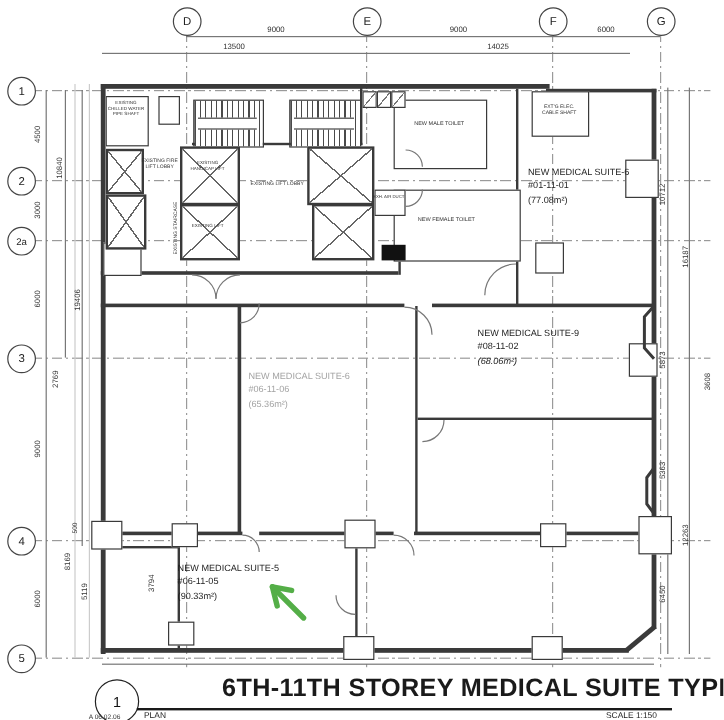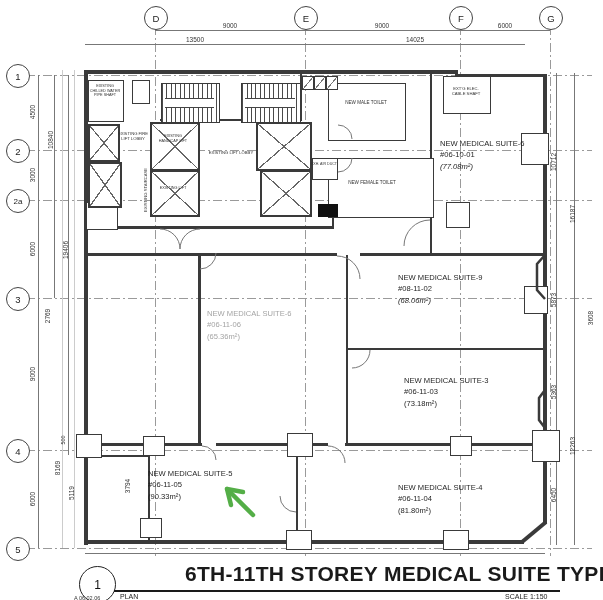--- a/index.html
+++ b/index.html
@@ -199,7 +199,7 @@
 
   <div class="suite" style="left:440px;top:138px;">
     <div>NEW MEDICAL SUITE-6</div>
-    <div>#06-10-01</div>
+    <div>#01-11-01</div>
     <div style="font-style:italic;">(77.08m²)</div>
   </div>
   <div class="suite" style="left:398px;top:272px;">

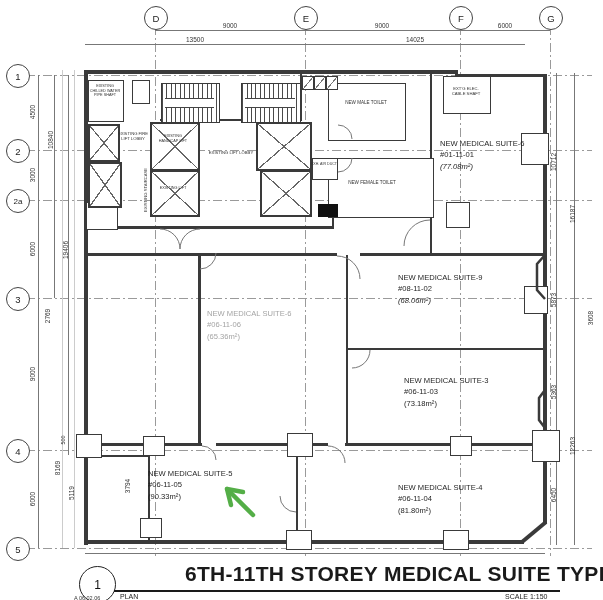--- a/index.html
+++ b/index.html
@@ -200,7 +200,7 @@
   <div class="suite" style="left:440px;top:138px;">
     <div>NEW MEDICAL SUITE-6</div>
     <div>#01-11-01</div>
-    <div style="font-style:italic;">(77.08m²)</div>
+    <div style="">(77.08m²)</div>
   </div>
   <div class="suite" style="left:398px;top:272px;">
     <div>NEW MEDICAL SUITE-9</div>

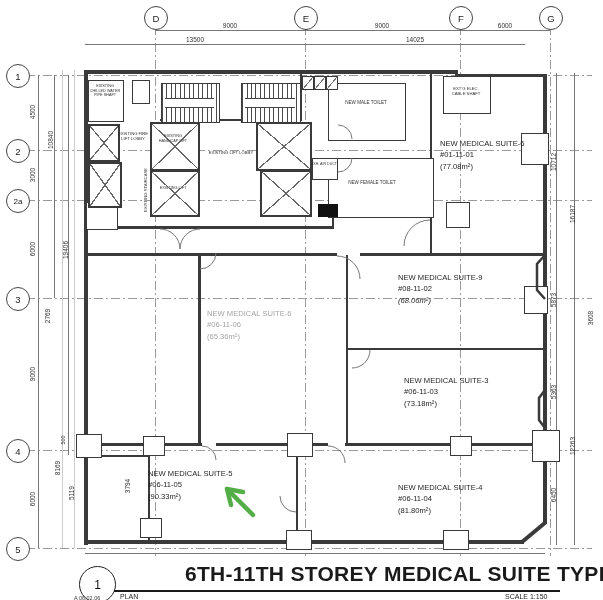--- a/index.html
+++ b/index.html
@@ -207,11 +207,6 @@
     <div>#08-11-02</div>
     <div style="font-style:italic;">(68.06m²)</div>
   </div>
-  <div class="suite" style="left:404px;top:375px;">
-    <div>NEW MEDICAL SUITE-3</div>
-    <div>#06-11-03</div>
-    <div>(73.18m²)</div>
-  </div>
   <div class="suite" style="left:398px;top:482px;">
     <div>NEW MEDICAL SUITE-4</div>
     <div>#06-11-04</div>

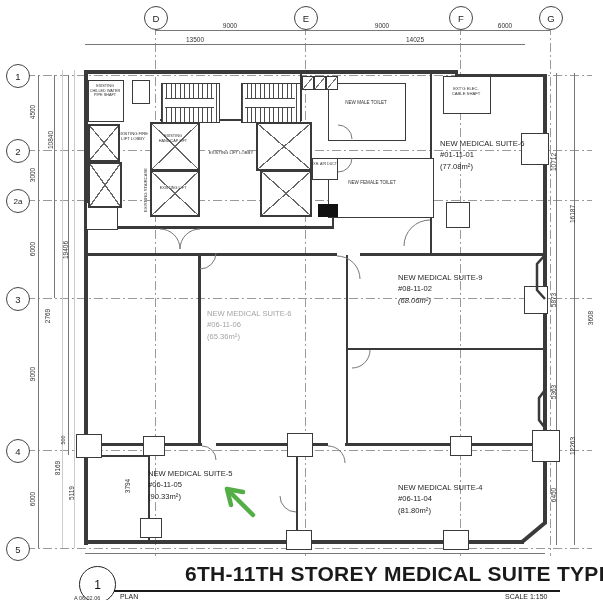--- a/index.html
+++ b/index.html
@@ -207,11 +207,6 @@
     <div>#08-11-02</div>
     <div style="font-style:italic;">(68.06m²)</div>
   </div>
-  <div class="suite" style="left:398px;top:482px;">
-    <div>NEW MEDICAL SUITE-4</div>
-    <div>#06-11-04</div>
-    <div>(81.80m²)</div>
-  </div>
   <div class="suite" style="left:148px;top:468px;">
     <div>NEW MEDICAL SUITE-5</div>
     <div>#06-11-05</div>

